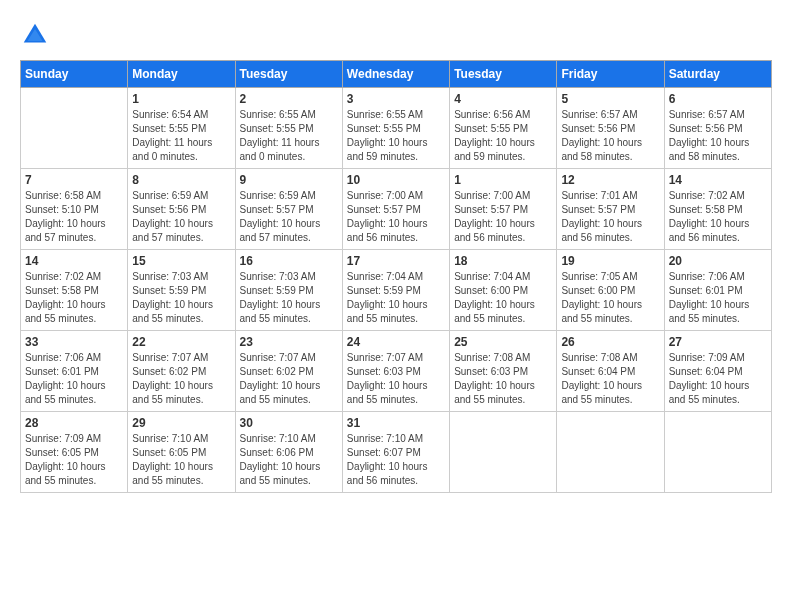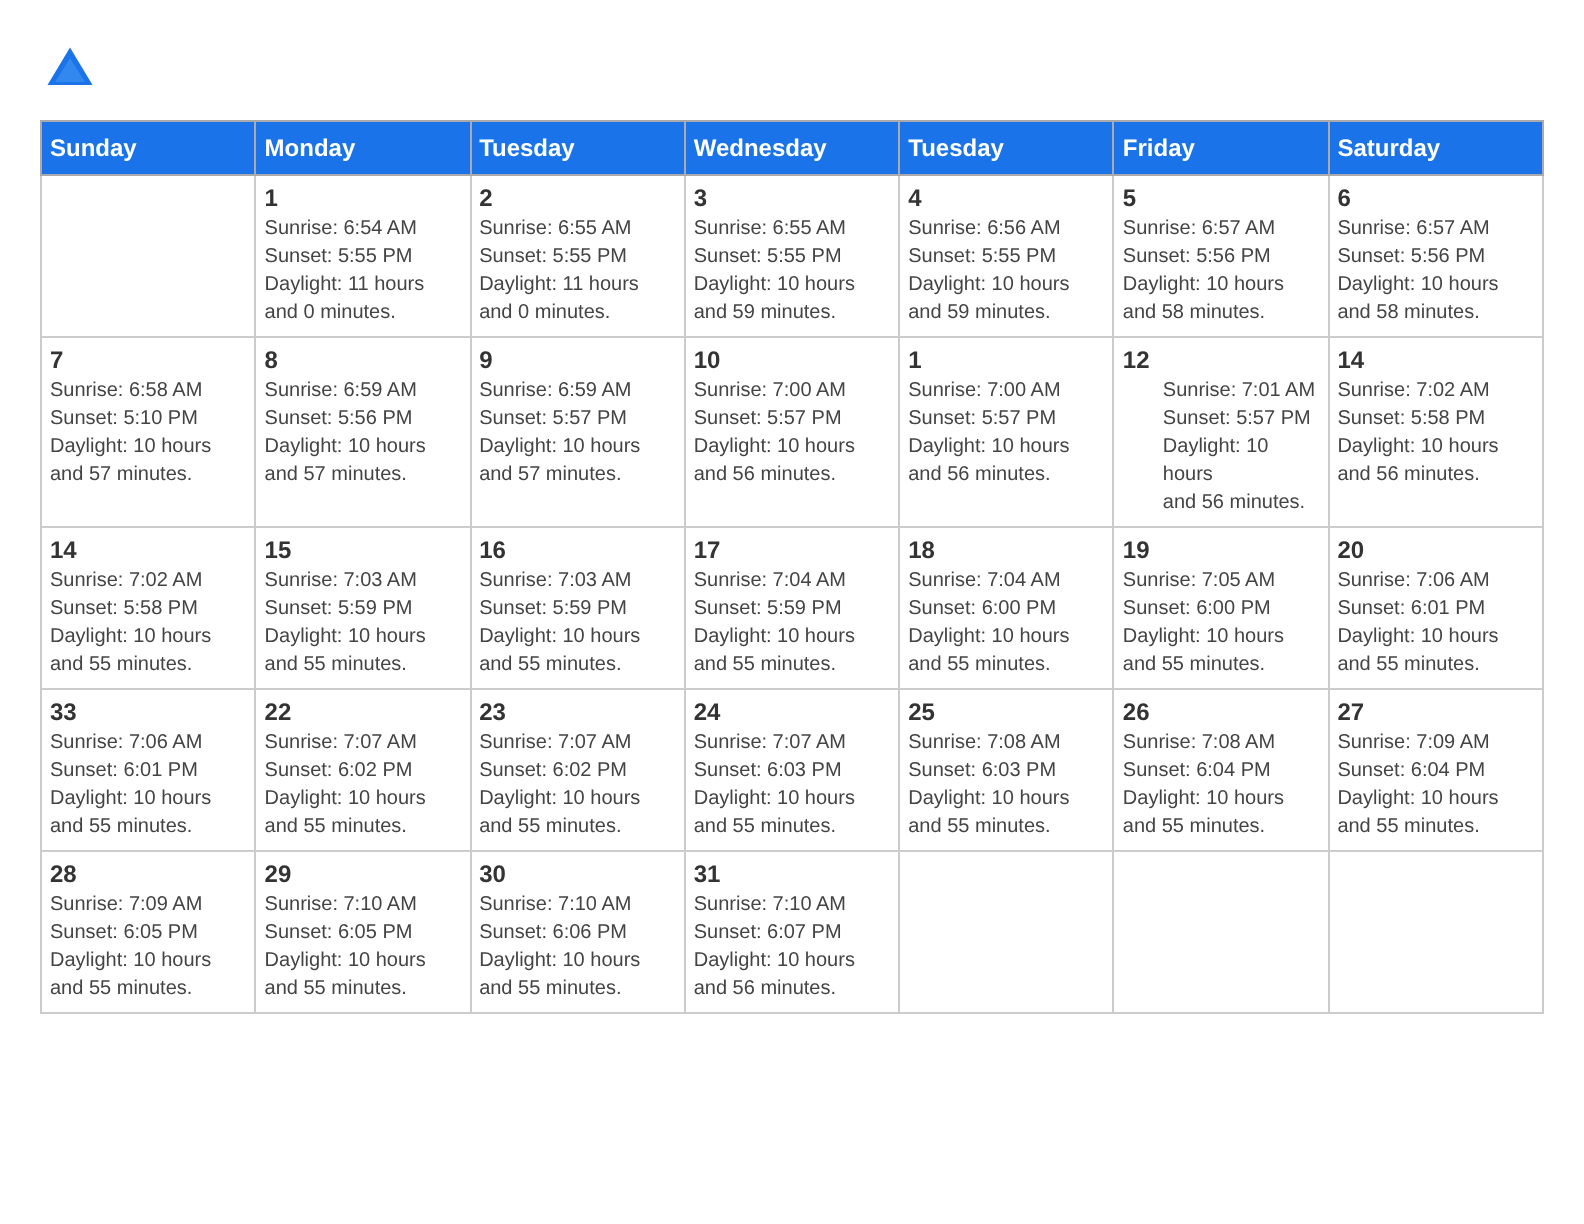--- a/index.html
+++ b/index.html
@@ -206,7 +206,7 @@
         </td>
         <td>
           <div class="day-number">12</div>
-          <div class="day-info" style="white-space: pre-line; margin-left: 20px;">Sunrise: 7:01 AM
+          <div class="day-info" style="white-space: pre-line;">Sunrise: 7:01 AM
 Sunset: 5:57 PM
 Daylight: 10 hours
 and 56 minutes.</div>

